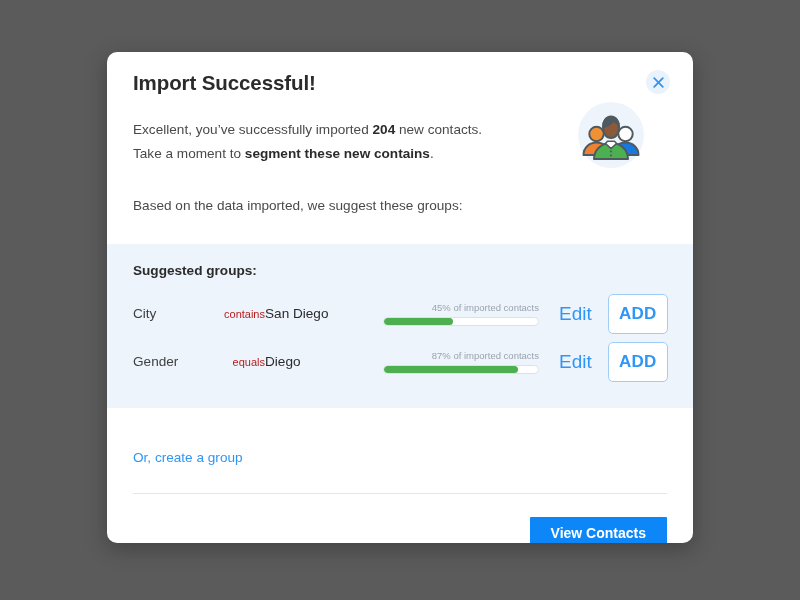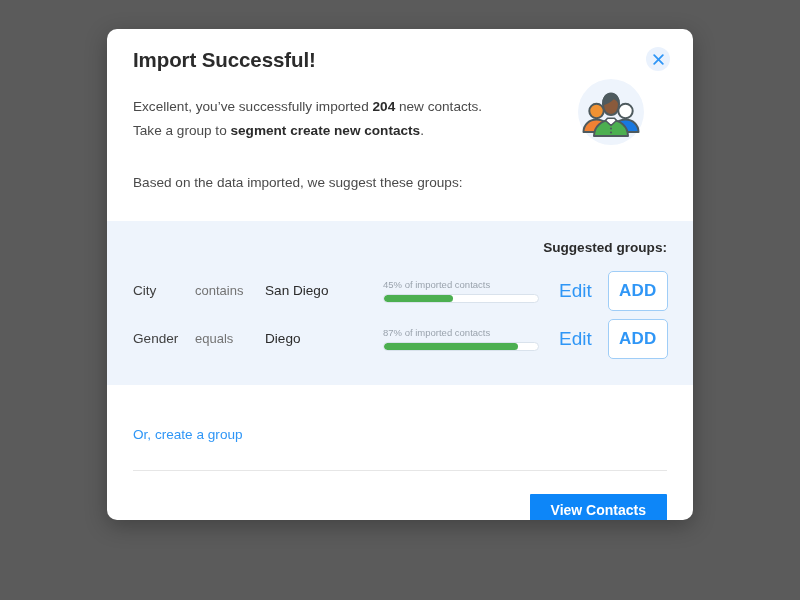--- a/index.html
+++ b/index.html
@@ -24,7 +24,7 @@
   .dialog {
     position: absolute;
     left: 107px;
-    top: 29px;
+    top: 52px;
     width: 586px;
     height: 491px;
     background: #ffffff;

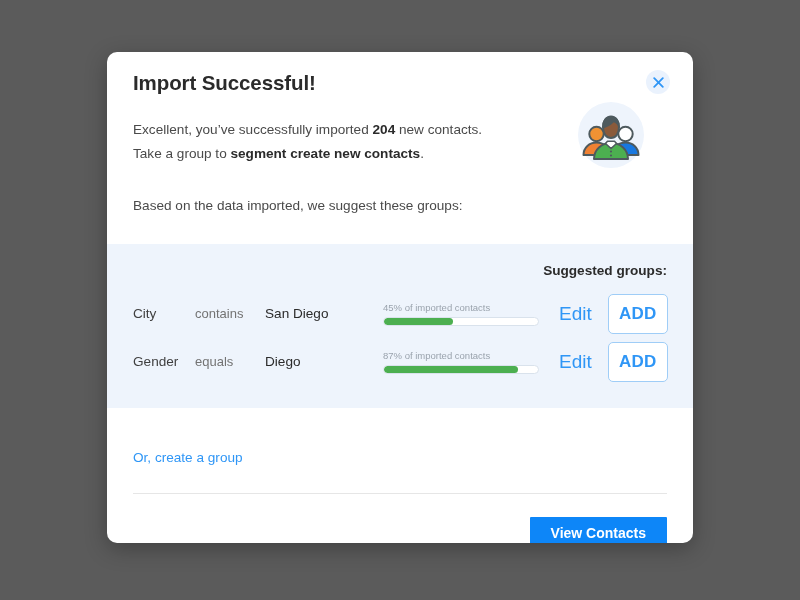--- a/index.html
+++ b/index.html
@@ -233,7 +233,7 @@
 
     <div class="intro">
       <p><span>Excellent, you’ve successfully imported </span><b>204</b><span> new contacts.</span></p>
-      <p><span>Take a group to </span><b>segment create new contacts</b><span>.</span></p>
+      <p><span>Take a moment to </span><b>segment create new contacts</b><span>.</span></p>
       <p class="spaced">Based on the data imported, we suggest these groups:</p>
 
       <div class="illustration">

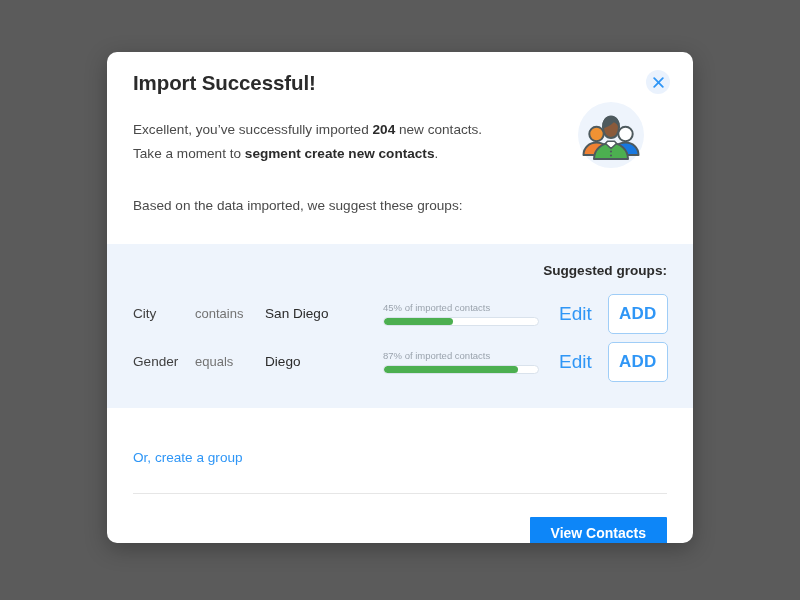--- a/index.html
+++ b/index.html
@@ -233,7 +233,7 @@
 
     <div class="intro">
       <p><span>Excellent, you’ve successfully imported </span><b>204</b><span> new contacts.</span></p>
-      <p><span>Take a moment to </span><b>segment create new contacts</b><span>.</span></p>
+      <p><span>Take a moment to </span><b>segment these new contains</b><span>.</span></p>
       <p class="spaced">Based on the data imported, we suggest these groups:</p>
 
       <div class="illustration">

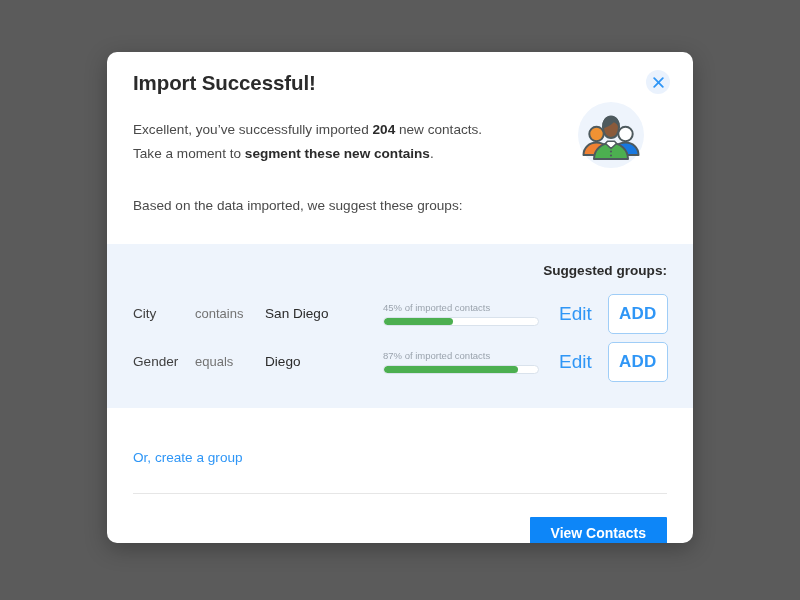--- a/index.html
+++ b/index.html
@@ -98,7 +98,6 @@
     color: #2b2b2b;
     margin: 0 0 8px 0;
     line-height: 22px;
-    text-align: right;
   }
 
   .group-row {

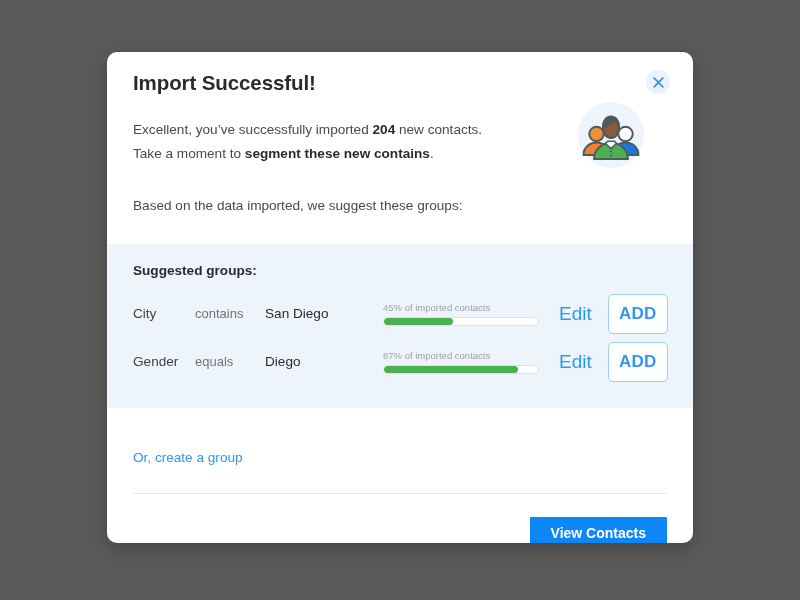--- a/index.html
+++ b/index.html
@@ -114,8 +114,9 @@
   .g-op {
     width: 70px;
     flex: 0 0 70px;
-    font-size: 13px;
-    color: #737373;
+    font-size: 11px;
+    color: #b91c1c;
+    text-align: right;
   }
   .g-value {
     width: 92px;

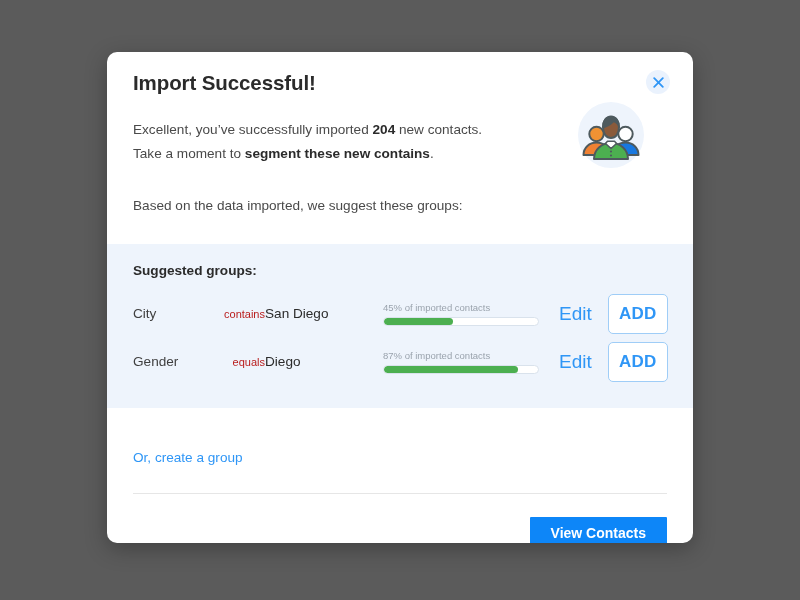--- a/index.html
+++ b/index.html
@@ -137,6 +137,7 @@
     line-height: 13px;
     margin-bottom: 3px;
     white-space: nowrap;
+    text-align: right;
   }
   .meter-track {
     width: 156px;

